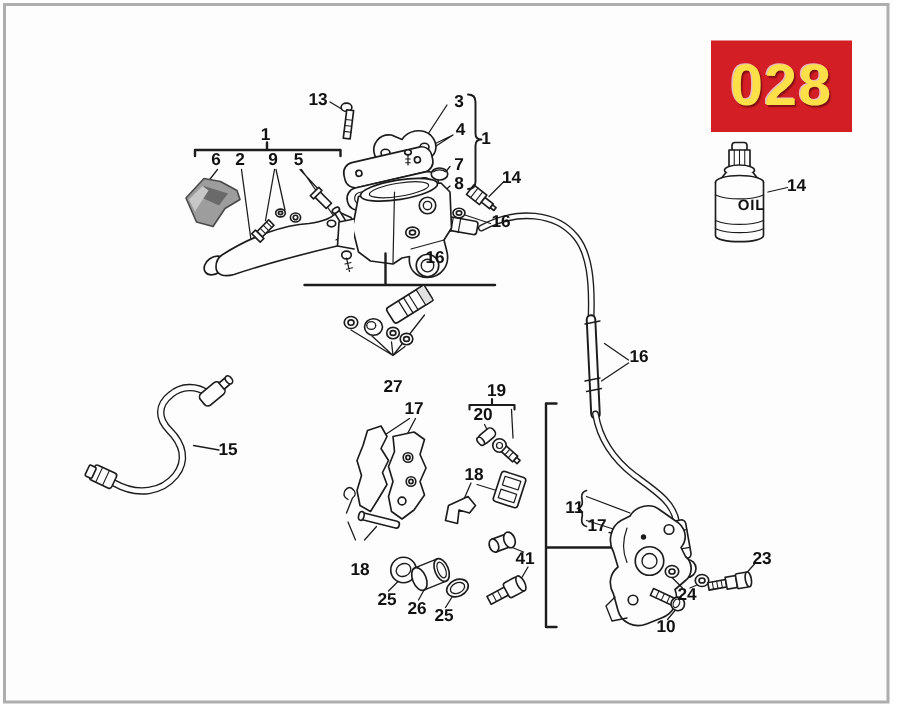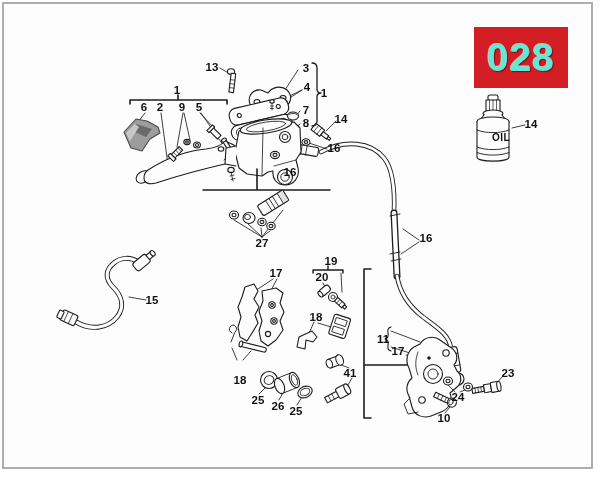--- a/index.html
+++ b/index.html
@@ -10,7 +10,7 @@
   svg.art{position:absolute;left:0;top:0;}
   .badge{position:absolute;left:474px;top:27px;width:94px;height:61px;background:#d31e25;
     display:flex;align-items:center;justify-content:center;}
-  .badge span{color:#5eead4;font-weight:bold;font-size:39px;letter-spacing:1px;
+  .badge span{color:#fde047;font-weight:bold;font-size:39px;letter-spacing:1px;
     text-shadow:-1px -1px 0 #e8b9ba, 1px 1px 1px #7e0f13;}
   .callout{position:absolute;transform:translate(-50%,-50%);font-weight:bold;
     font-size:11.5px;color:#111;white-space:nowrap;}

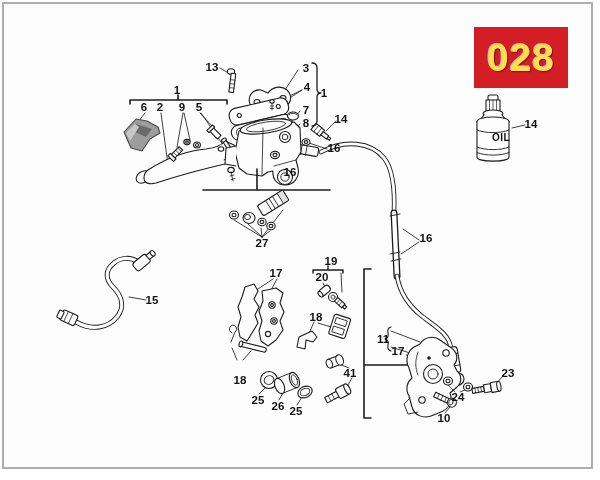--- a/index.html
+++ b/index.html
@@ -336,7 +336,7 @@
       <div class="callout" style="left: 160px; top: 107px;">2</div>
       <div class="callout" style="left: 182px; top: 107px;">9</div>
       <div class="callout" style="left: 199px; top: 107px;">5</div>
-      <div class="callout" style="left: 262px; top: 243px;">27</div>
+      <div class="callout" style="left: 262px; top: 258px;">27</div>
       <div class="callout" style="left: 152px; top: 300px;">15</div>
       <div class="callout" style="left: 426px; top: 238px;">16</div>
       <div class="callout" style="left: 276px; top: 273px;">17</div>

